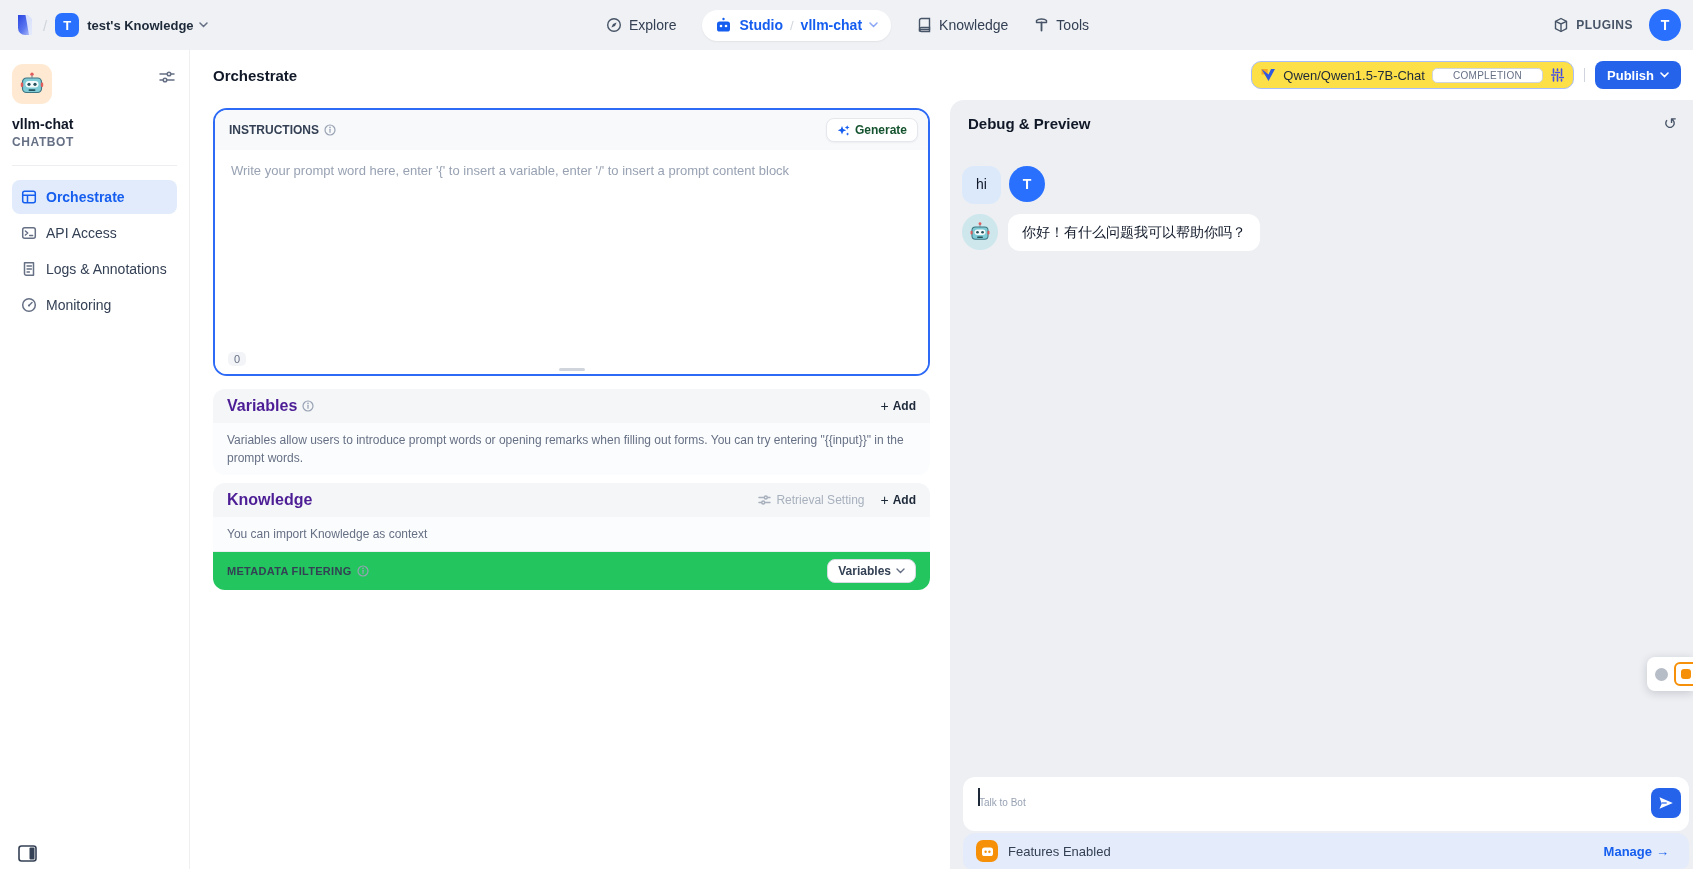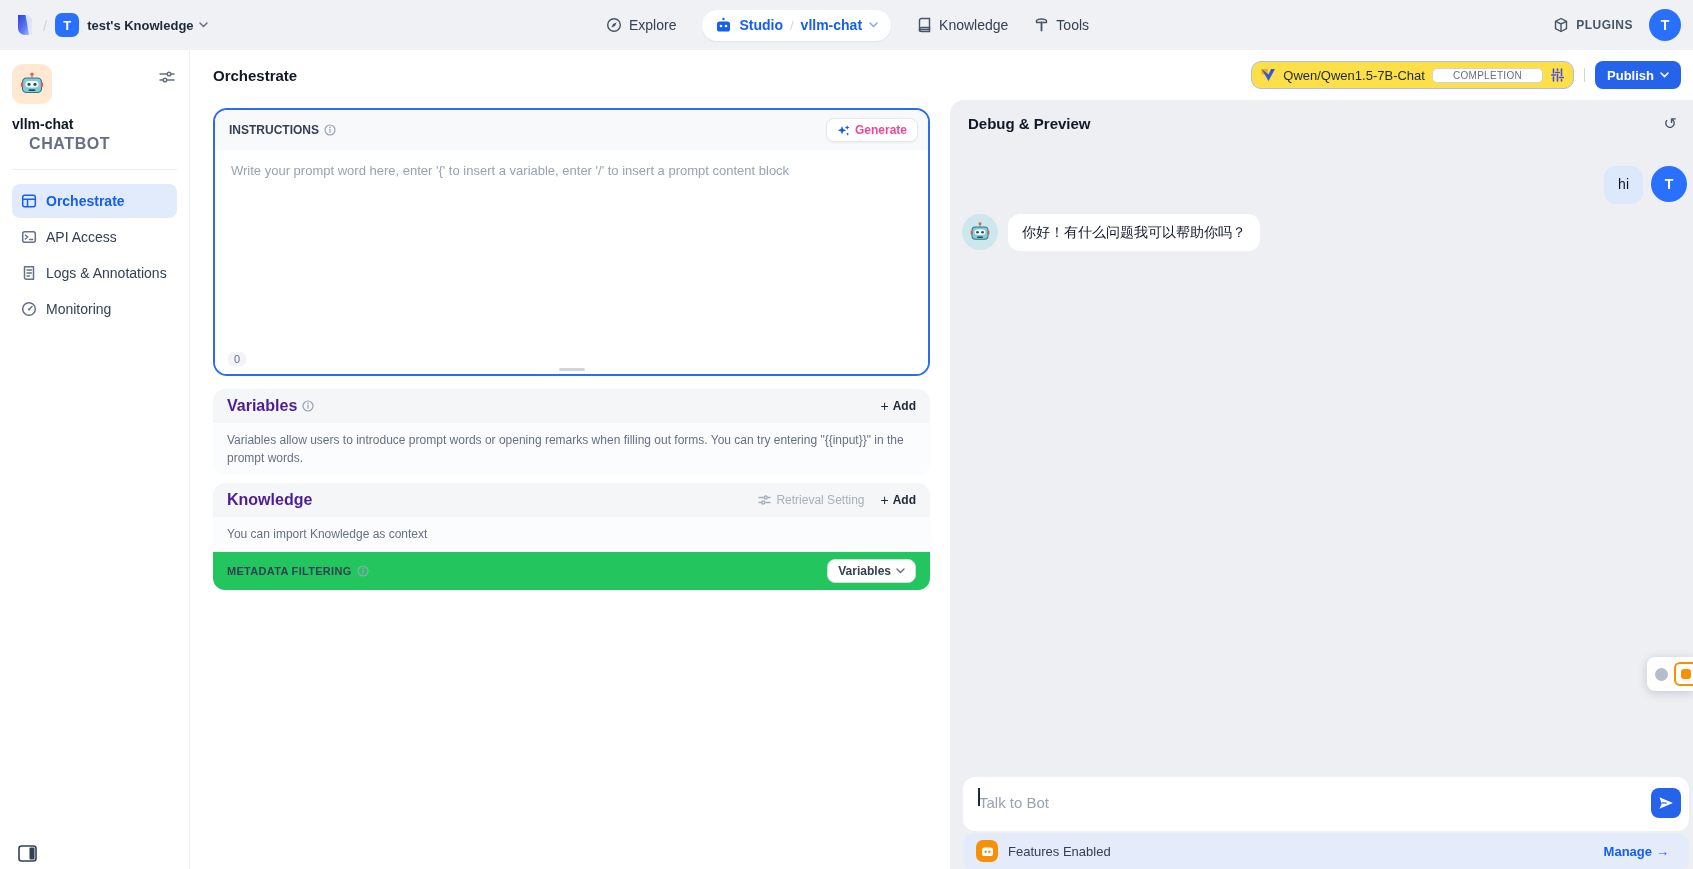--- a/index.html
+++ b/index.html
@@ -57,7 +57,7 @@
   .instr-panel { margin-top:4px; height:268px; border:2px solid #2d6af6; border-radius:14px; background:#fff; display:flex; flex-direction:column; overflow:hidden; }
   .instr-head { display:flex; align-items:center; justify-content:space-between; padding:8px 10px 8px 14px; background:#f8f9fb; }
   .instr-title { font-size:12px; font-weight:700; color:#344054; display:flex; align-items:center; gap:5px; }
-  .gen-btn { display:flex; align-items:center; gap:5px; background:#fff; border:1px solid #e4e7ec; border-radius:8px; padding:4px 10px; font-size:12px; font-weight:600; color:#ec4899; cursor:pointer; font-family:inherit; box-shadow:0 1px 2px rgba(16,24,40,.05); }
+  .gen-btn { display:flex; align-items:center; gap:5px; background:#fff; border:1px solid #e4e7ec; border-radius:8px; padding:4px 10px; font-size:12px; font-weight:600; color:#14532d; cursor:pointer; font-family:inherit; box-shadow:0 1px 2px rgba(16,24,40,.05); }
   .instr-body { flex:1; position:relative; background:#fff; }
   .instr-body textarea { width:100%; height:170px; border:none; outline:none; resize:none; padding:13px 16px; font-size:13px; font-family:inherit; color:#1d2939; background:transparent; }
   .instr-body textarea::placeholder { color:#98a2b3; }

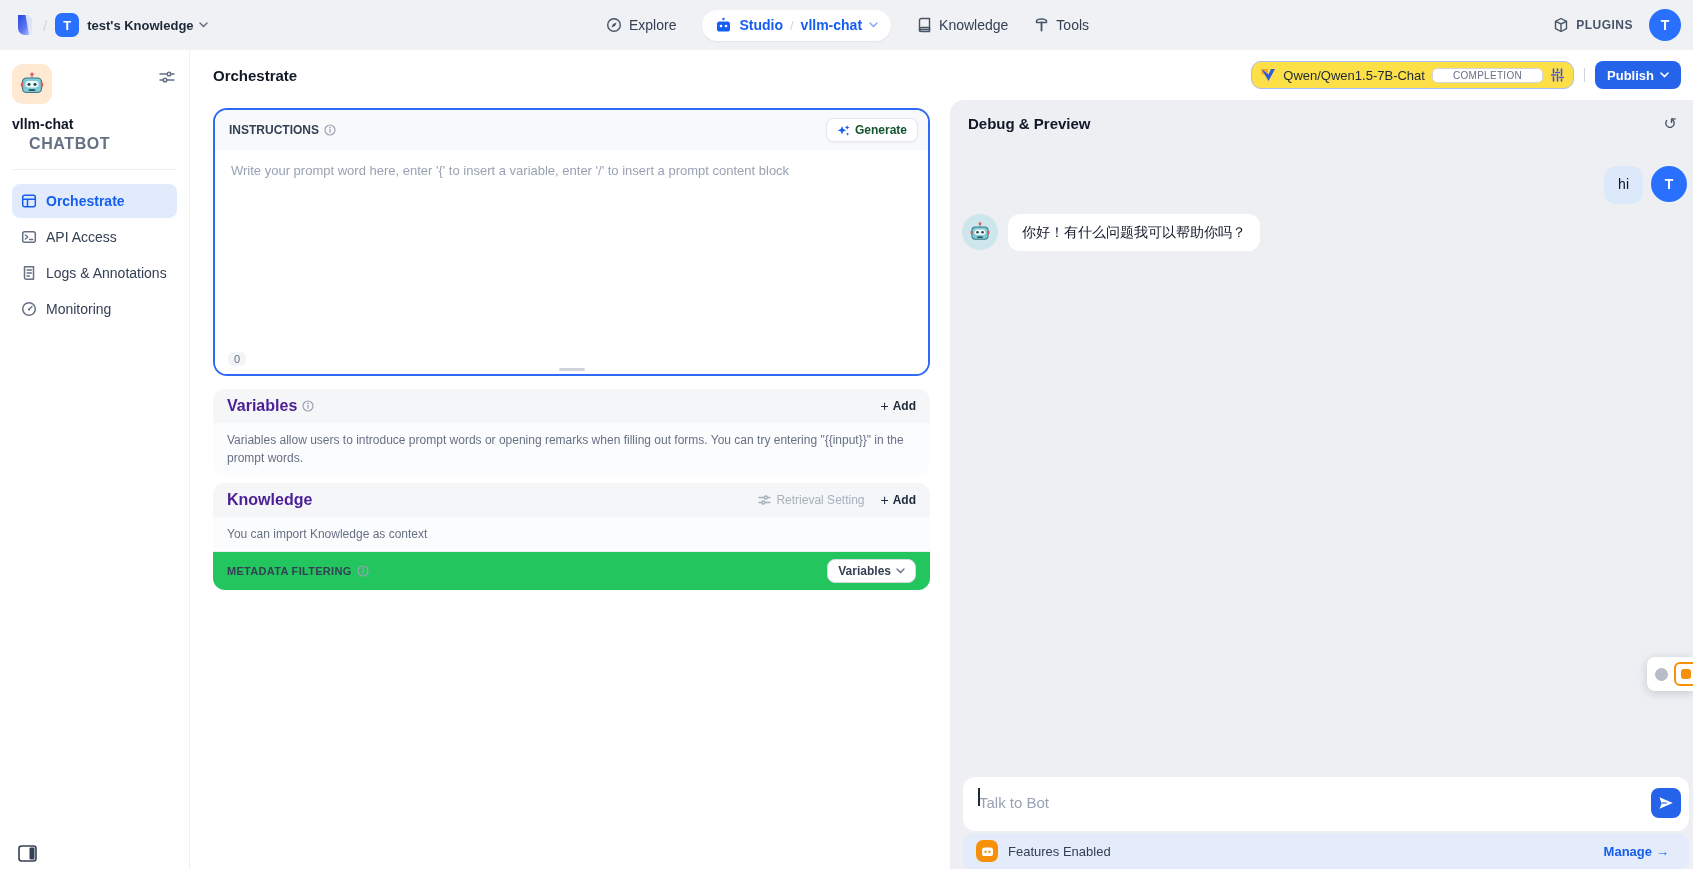--- a/index.html
+++ b/index.html
@@ -36,7 +36,7 @@
   .app-head { display:flex; align-items:flex-start; justify-content:space-between; padding:0 14px 0 12px; }
   .app-icon { width:40px; height:40px; border-radius:11px; background:#ffe9d2; display:flex; align-items:center; justify-content:center; cursor:pointer; }
   .app-name { font-size:14px; font-weight:700; color:#101828; margin:12px 0 3px 12px; }
-  .app-type { font-size:16px; font-weight:600; letter-spacing:.6px; color:#667085; margin-left:29px; }
+  .app-type { font-size:12px; font-weight:600; letter-spacing:.6px; color:#667085; margin-left:12px; }
   .side-divider { height:1px; background:#eceef1; margin:16px 12px 14px 12px; }
   .side-item { margin:0 12px 2px 12px; height:34px; border-radius:8px; display:flex; align-items:center; gap:9px; padding:0 9px; font-size:14px; font-weight:500; color:#344054; cursor:pointer; }
   .side-item .icon { color:#667085; }

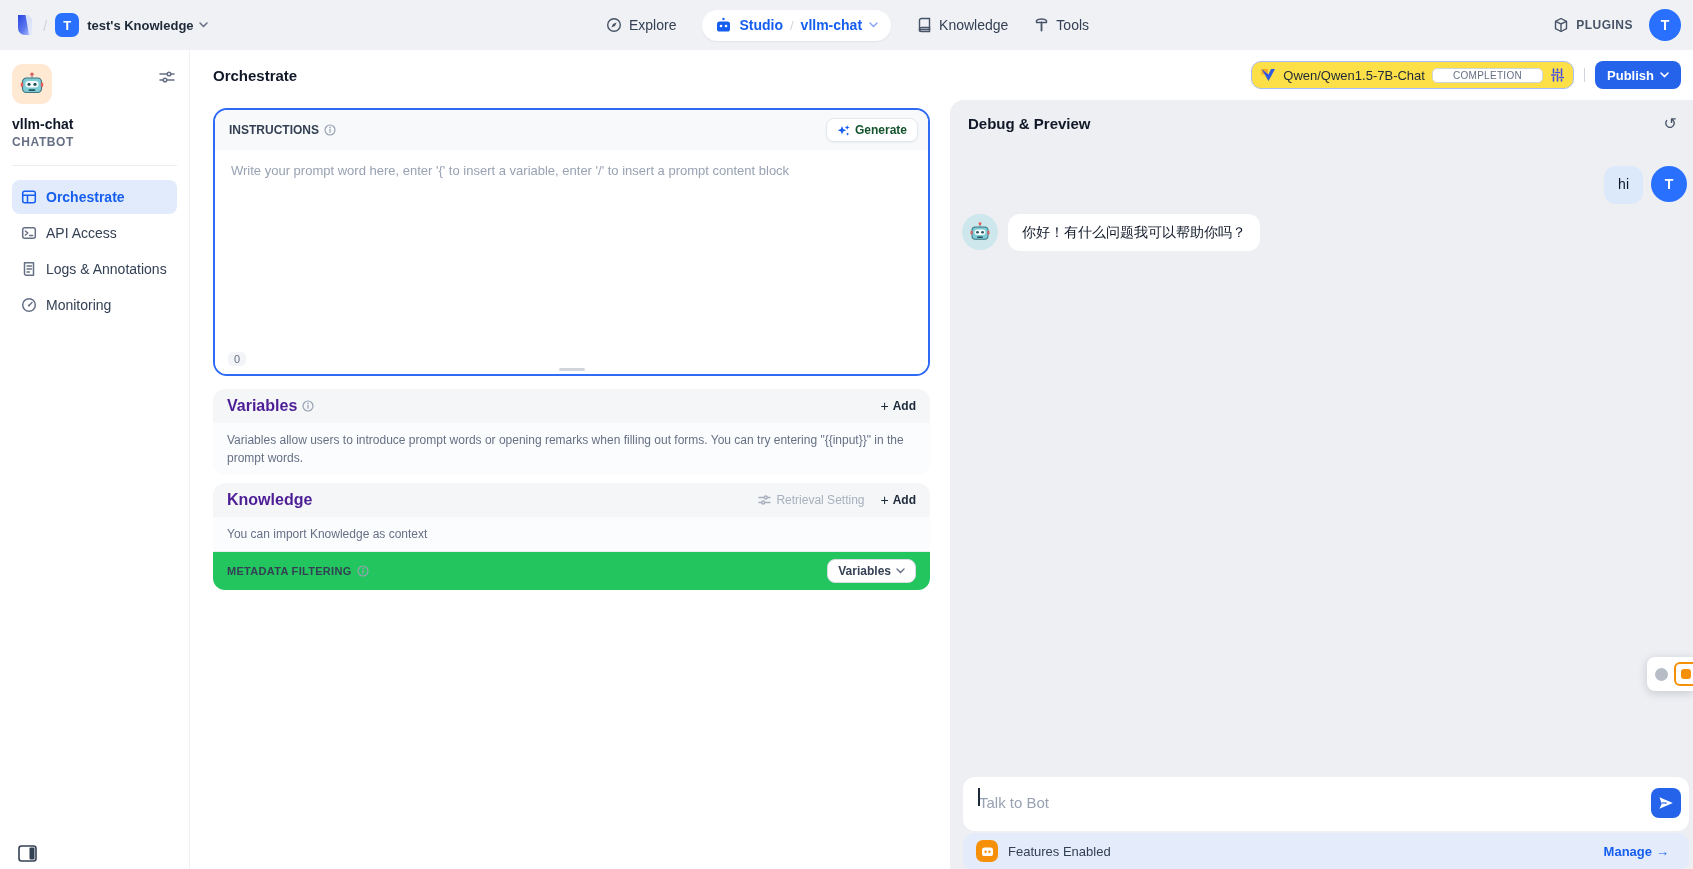--- a/index.html
+++ b/index.html
@@ -85,7 +85,7 @@
   .restart-icon { font-size:16px; color:#475467; cursor:pointer; line-height:1; }
   .chat-area { flex:1; min-height:0; padding:0 6px 0 12px; display:flex; flex-direction:column; overflow:hidden; }
   .msg-row { display:flex; align-items:flex-start; }
-  .msg-row.user { justify-content:flex-end; gap:8px; margin-top:28px; }
+  .msg-row.user { gap:8px; margin-top:28px; }
   .msg-row.bot { gap:10px; margin-top:10px; }
   .bubble { border-radius:12px; padding:9px 14px; font-size:14px; color:#101828; max-width:560px; line-height:1.4; }
   .bubble.user { background:#dcE9fb; background:#dce9fb; }

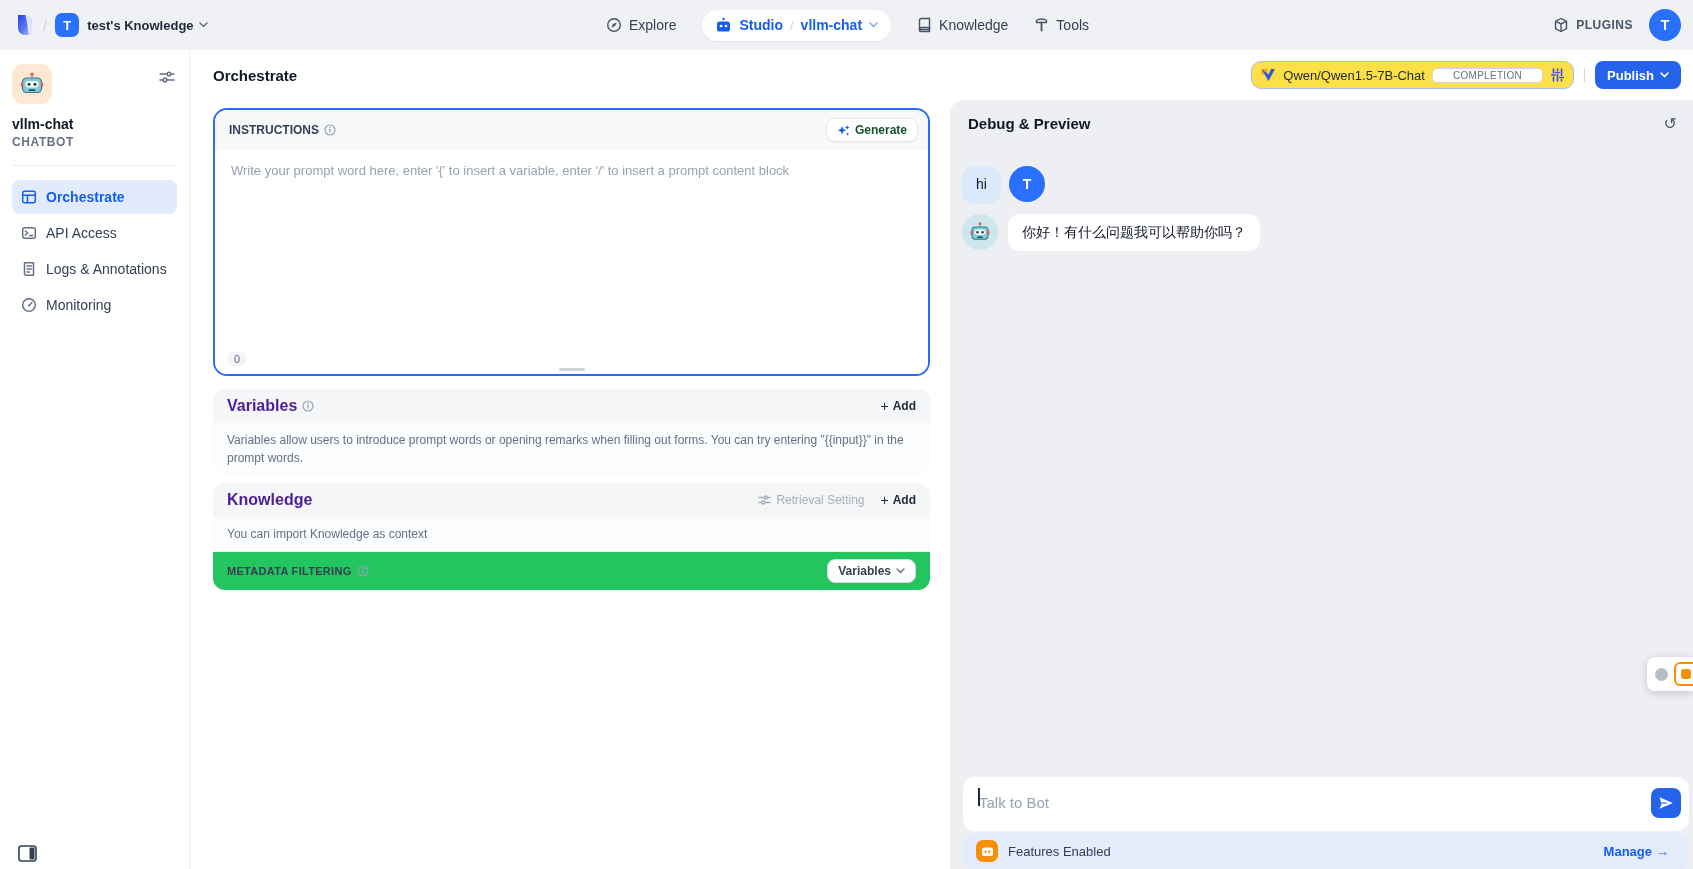--- a/index.html
+++ b/index.html
@@ -95,7 +95,7 @@
   .chat-avatar.bot { background:#cde7ec; }
   .input-wrap { padding:0 4px 0 13px; }
   .chat-input-box { position:relative; background:#fff; border-radius:12px; height:54px; }
-  .chat-input-box input { width:100%; height:100%; border:none; outline:none; background:transparent; border-radius:16px; padding:0 56px 3px 16px; font-size:15px; font-family:inherit; color:#1d2939; }
+  .chat-input-box input { width:100%; height:100%; border:none; outline:none; background:transparent; border-radius:16px; padding:0 56px 3px 16px; font-size:10px; font-family:inherit; color:#1d2939; }
   .chat-input-box input::placeholder { color:#98a2b3; }
   .caret { position:absolute; left:15px; top:11px; width:1.5px; height:18px; background:#1d2939; }
   .send-btn { position:absolute; right:8px; top:11px; width:30px; height:30px; border:none; border-radius:8px; background:#2563eb; display:flex; align-items:center; justify-content:center; cursor:pointer; }

